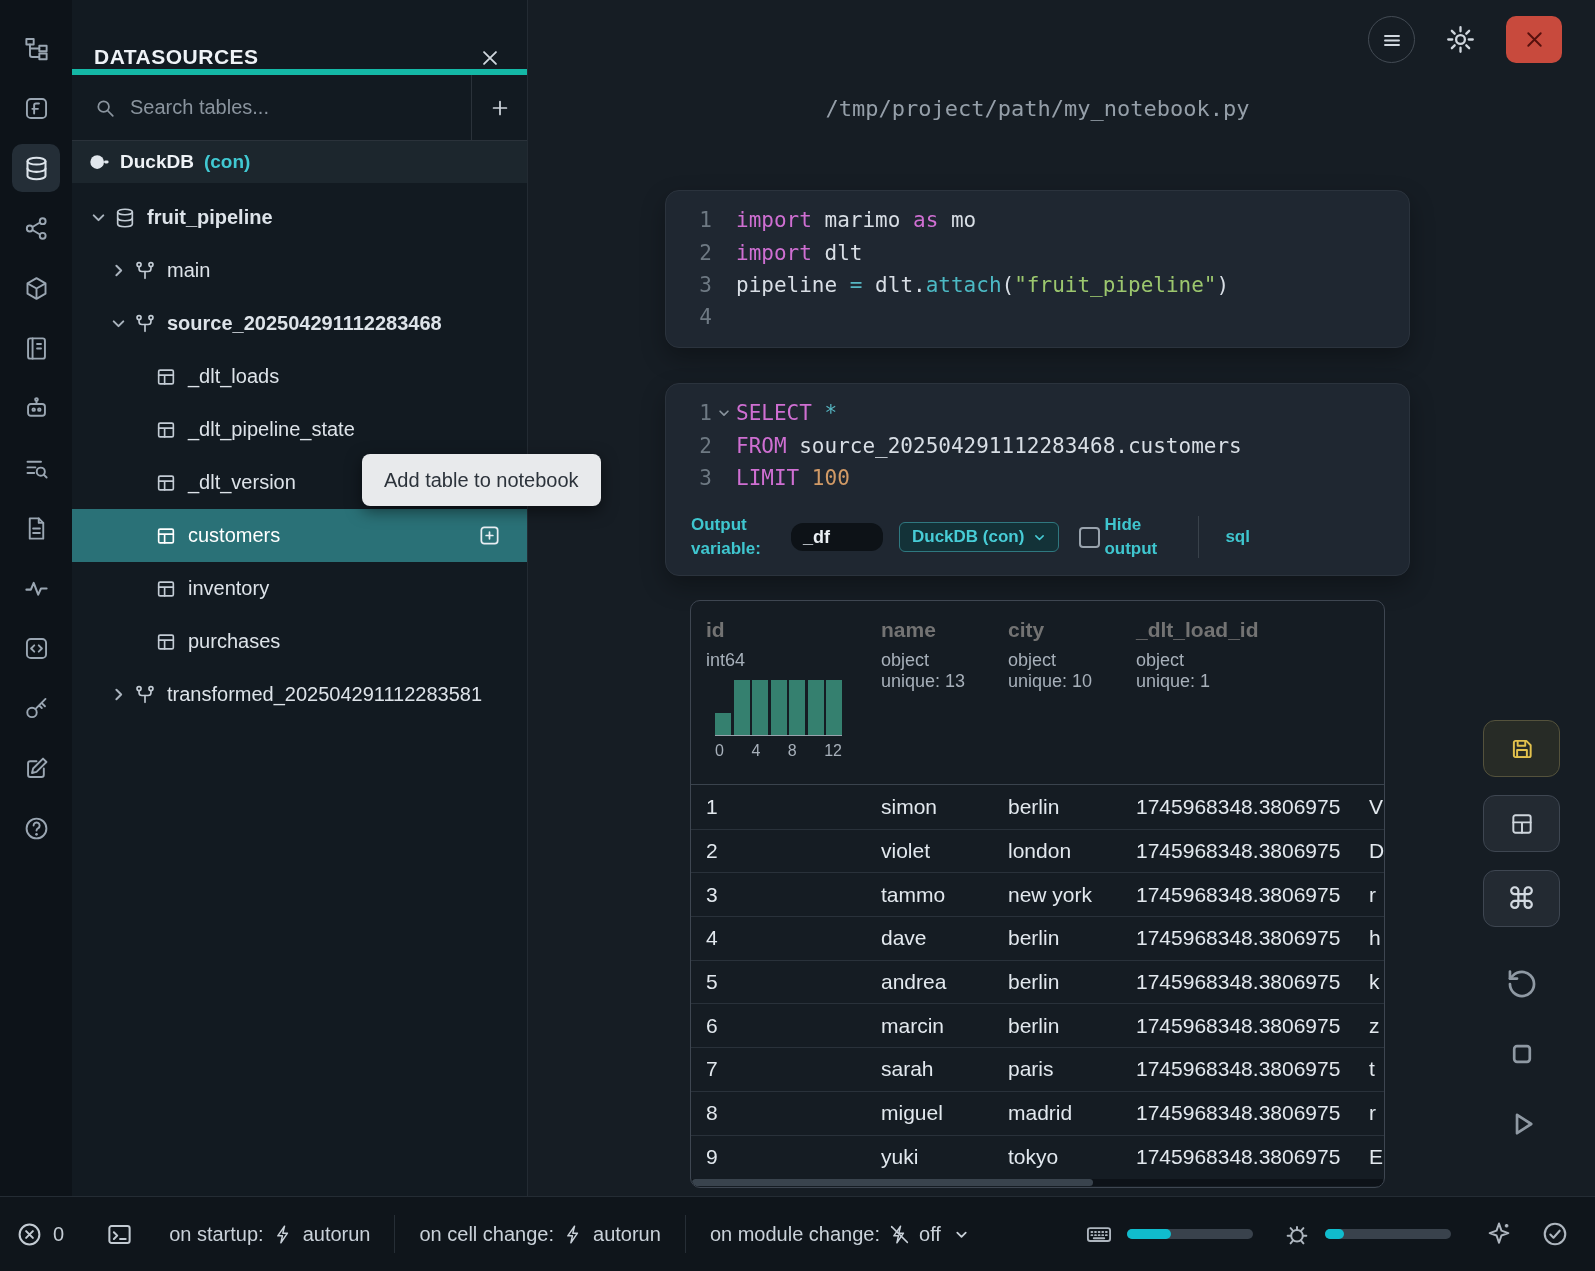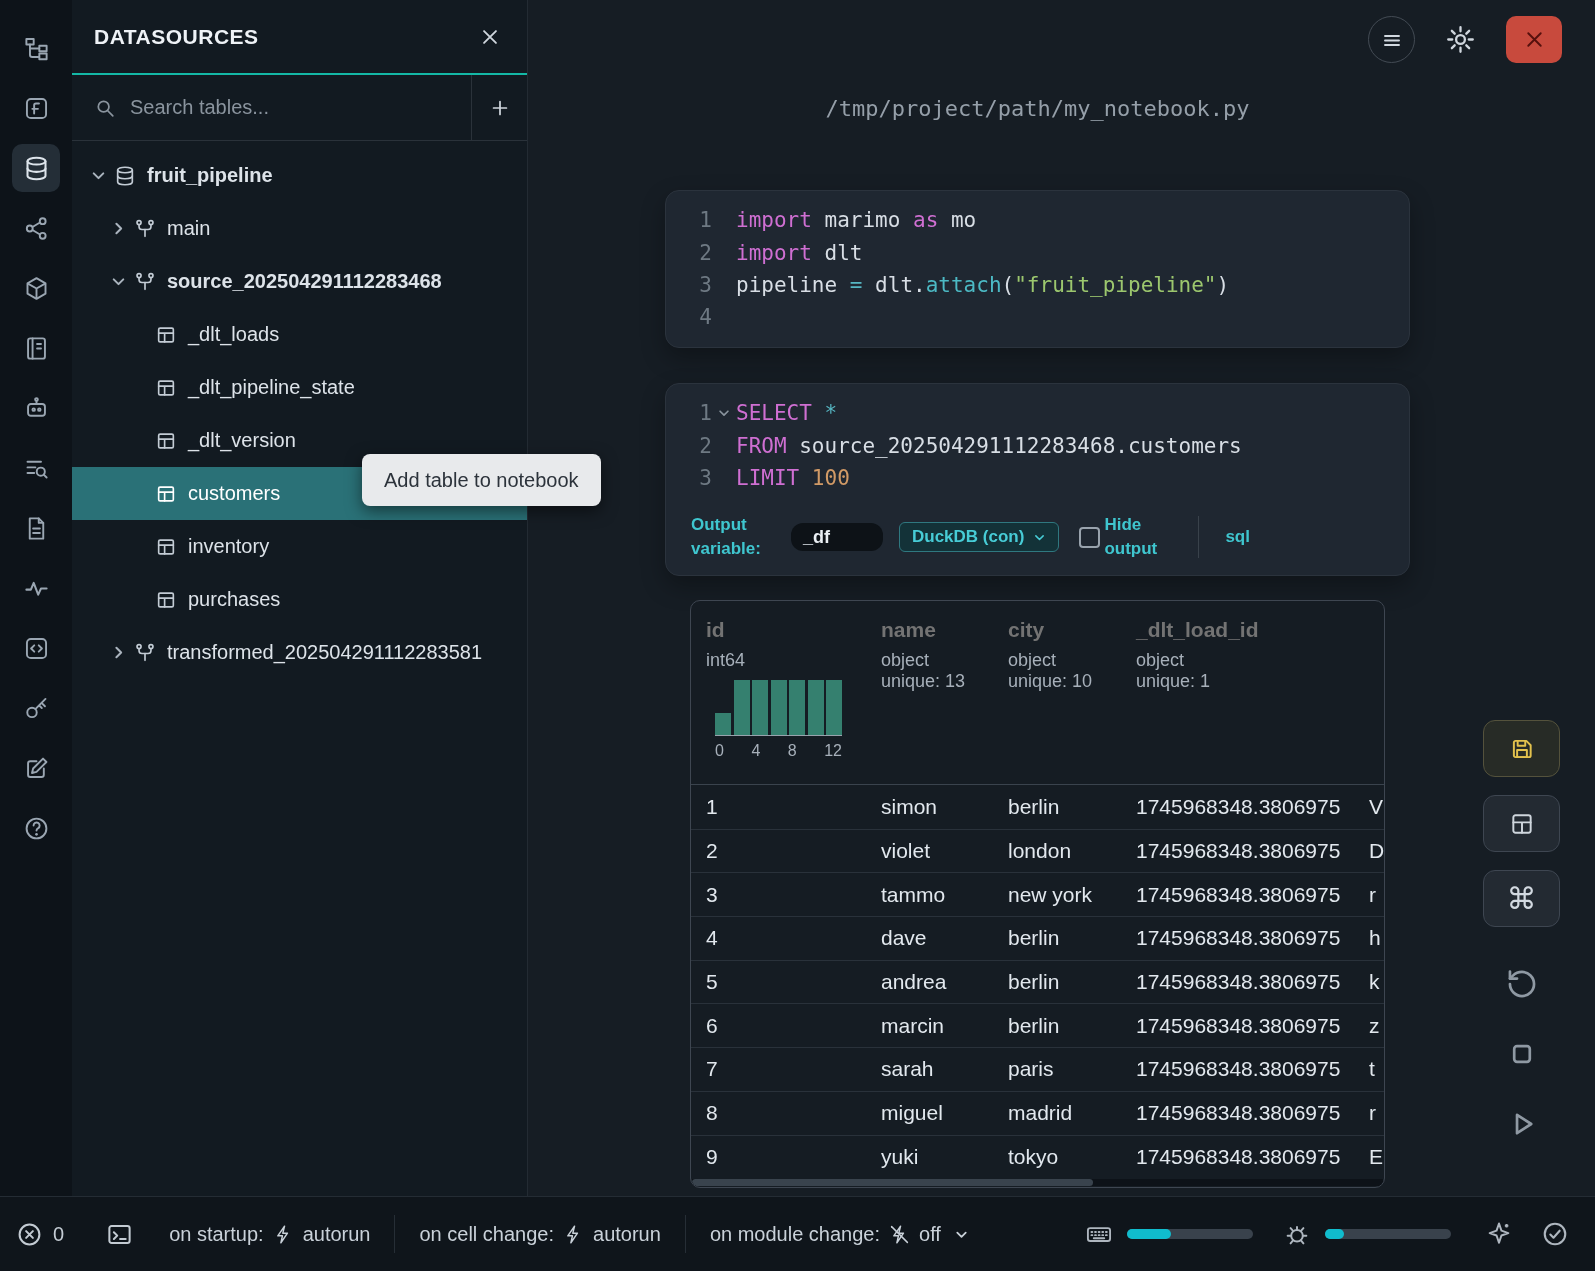--- a/index.html
+++ b/index.html
@@ -17,7 +17,7 @@
 
   
   .panel{position:absolute;left:72px;top:0;width:456px;height:1196px;background:#121a21;border-right:1px solid #232b33;z-index:4}
-  .p-head{height:75px;display:flex;align-items:center;justify-content:space-between;padding:0 26px 0 22px;border-bottom:2px solid #14b8a6}
+  .p-head{height:75px;display:flex;align-items:flex-end;justify-content:space-between;padding:0 26px 0 22px;border-bottom:6px solid #14b8a6}
   .p-title{font-size:21px;font-weight:bold;letter-spacing:.5px;color:#eef2f6}
   .p-close{color:#cfd6dd}.p-close svg{width:22px;height:22px}
   .p-search{height:66px;display:flex;align-items:center;border-bottom:1px solid #2a323a}

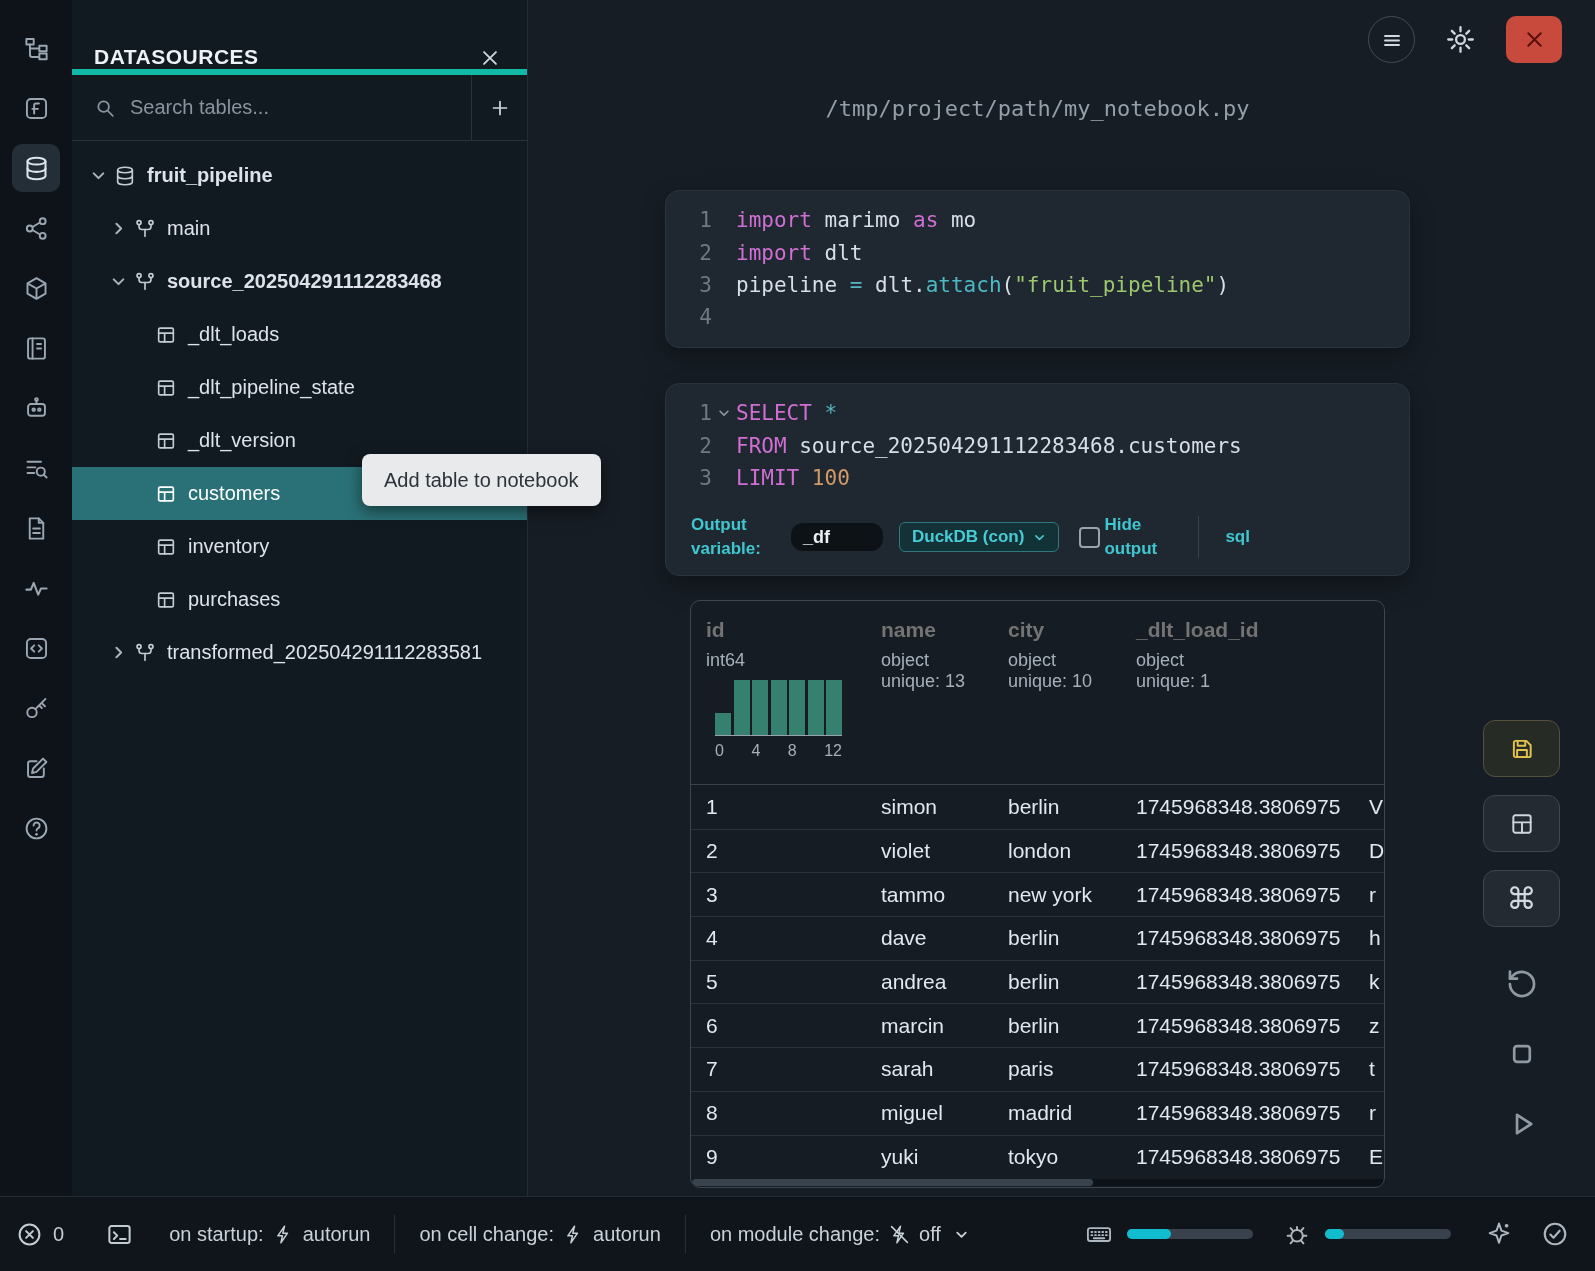--- a/index.html
+++ b/index.html
@@ -376,6 +376,13 @@
         </svg>
       </button>
   </div>
+  <div class="p-conn">
+    <svg class="ic dico">
+        <use href="#s-duck"></use>
+      </svg>
+    <span class="cname">DuckDB</span>
+    <span class="cbadge">(con)</span>
+  </div>
   <div class="p-tree">
     <button class="trow lvl0">
       <svg class="ic chev">

